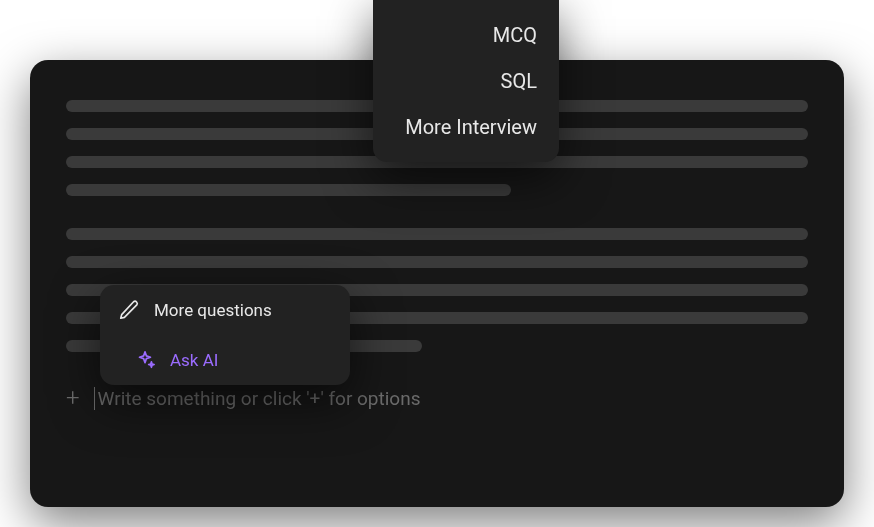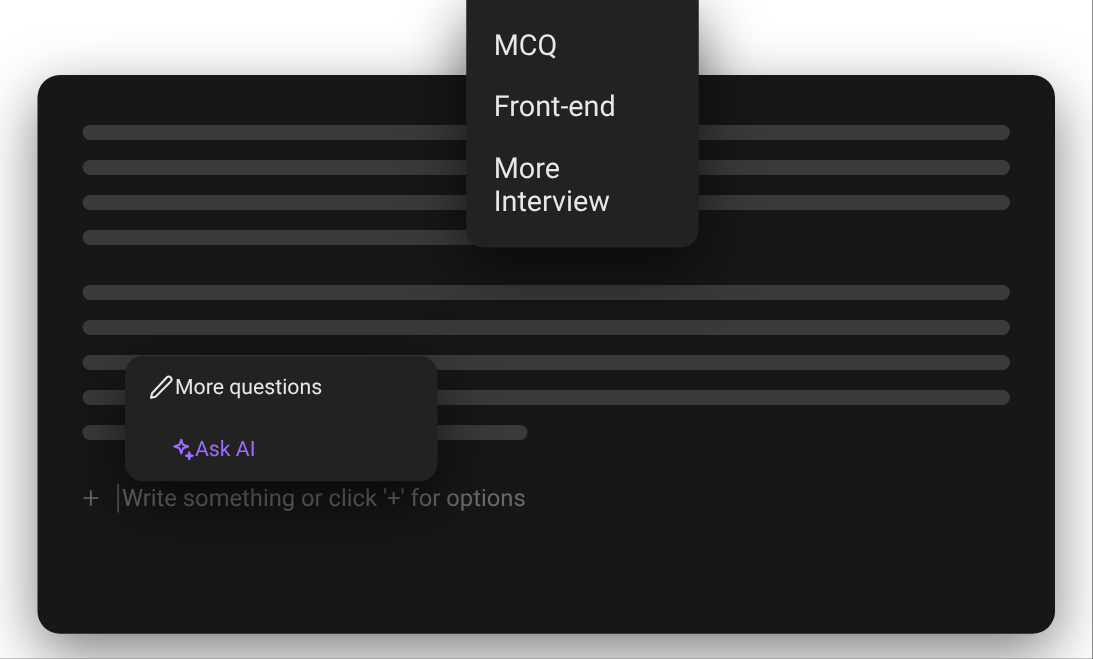--- a/index.html
+++ b/index.html
@@ -113,8 +113,9 @@
     .submenu-item {
       padding: 11px 22px;
       color: #e8e8e8;
-      font-size: 23px;
+      font-size: 20px;
       cursor: pointer;
+      text-align: right;
     }
   </style>
 </head>

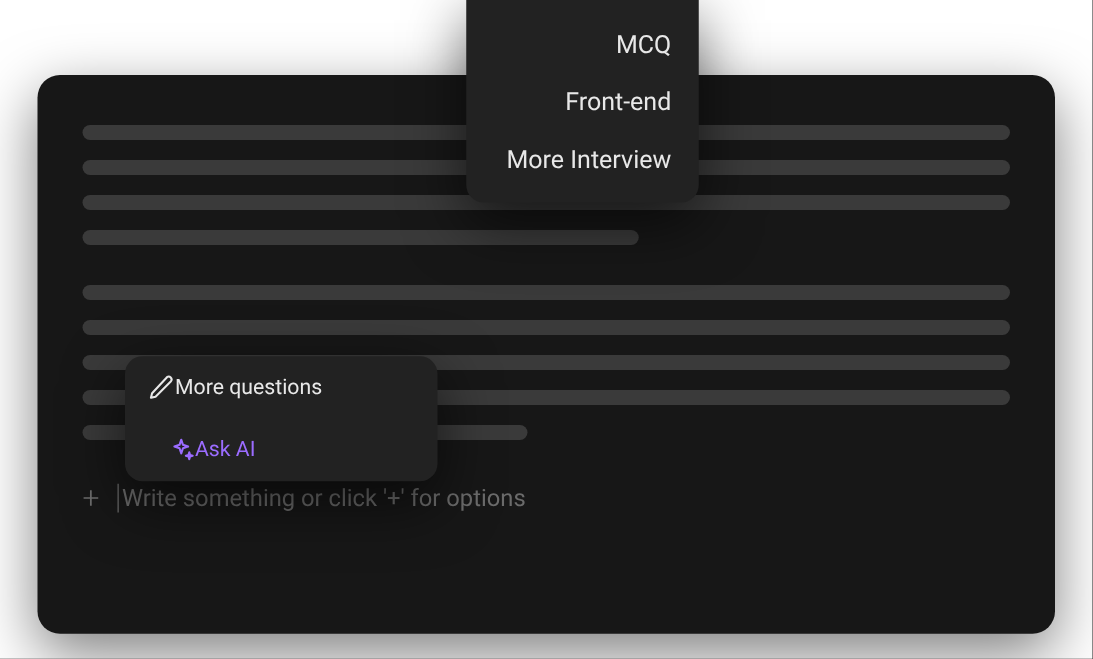--- a/index.html
+++ b/index.html
@@ -159,6 +159,7 @@
 
 <div class="submenu">
   <div class="submenu-item">MCQ</div>
+  <div class="submenu-item">SQL</div>
   <div class="submenu-item">Front-end</div>
   <div class="submenu-item">More Interview</div>
 </div>

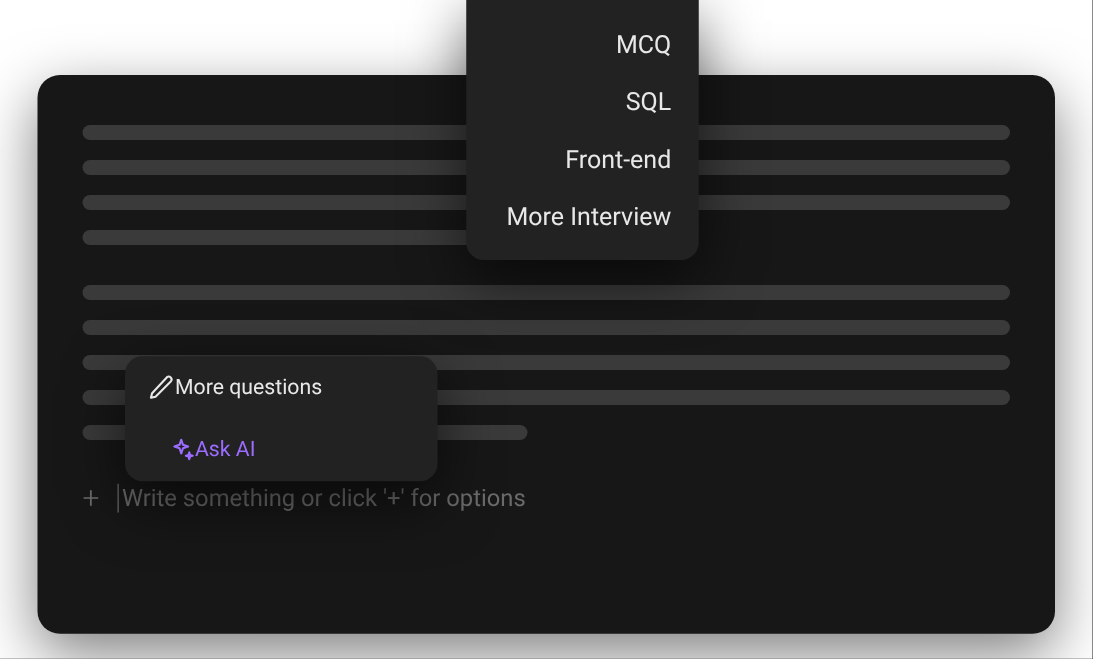--- a/index.html
+++ b/index.html
@@ -160,7 +160,6 @@
 <div class="submenu">
   <div class="submenu-item">MCQ</div>
   <div class="submenu-item">SQL</div>
-  <div class="submenu-item">Front-end</div>
   <div class="submenu-item">More Interview</div>
 </div>
 

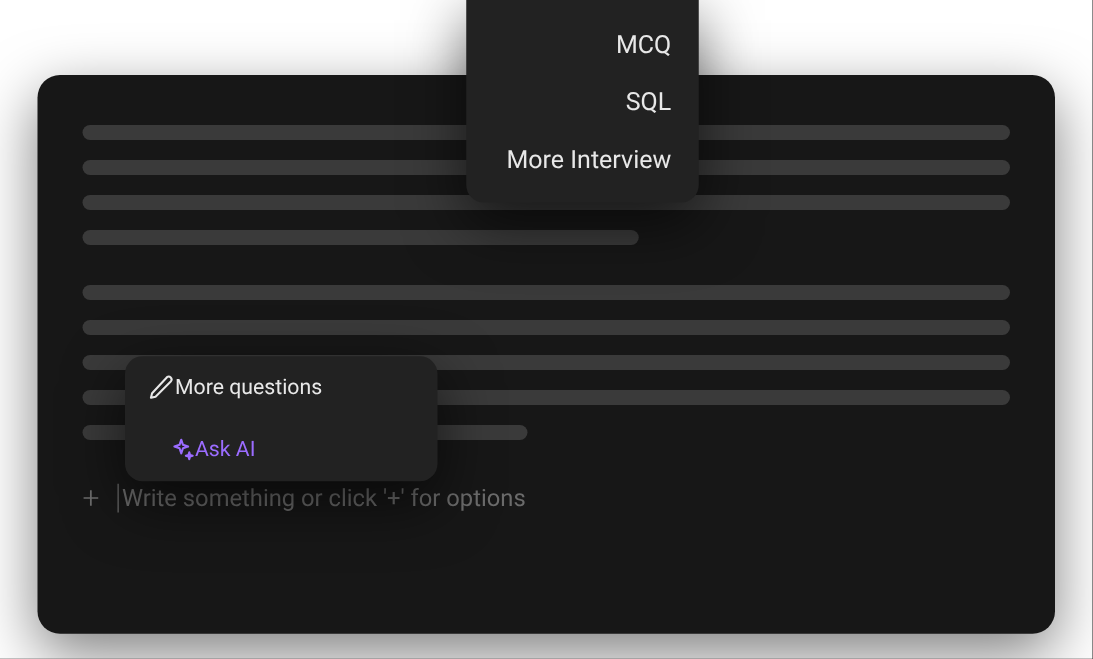--- a/index.html
+++ b/index.html
@@ -68,6 +68,7 @@
     .popover-item {
       display: flex;
       align-items: center;
+      gap: 14px;
       padding: 14px 18px;
       color: #e8e8e8;
       font-size: 17px;

